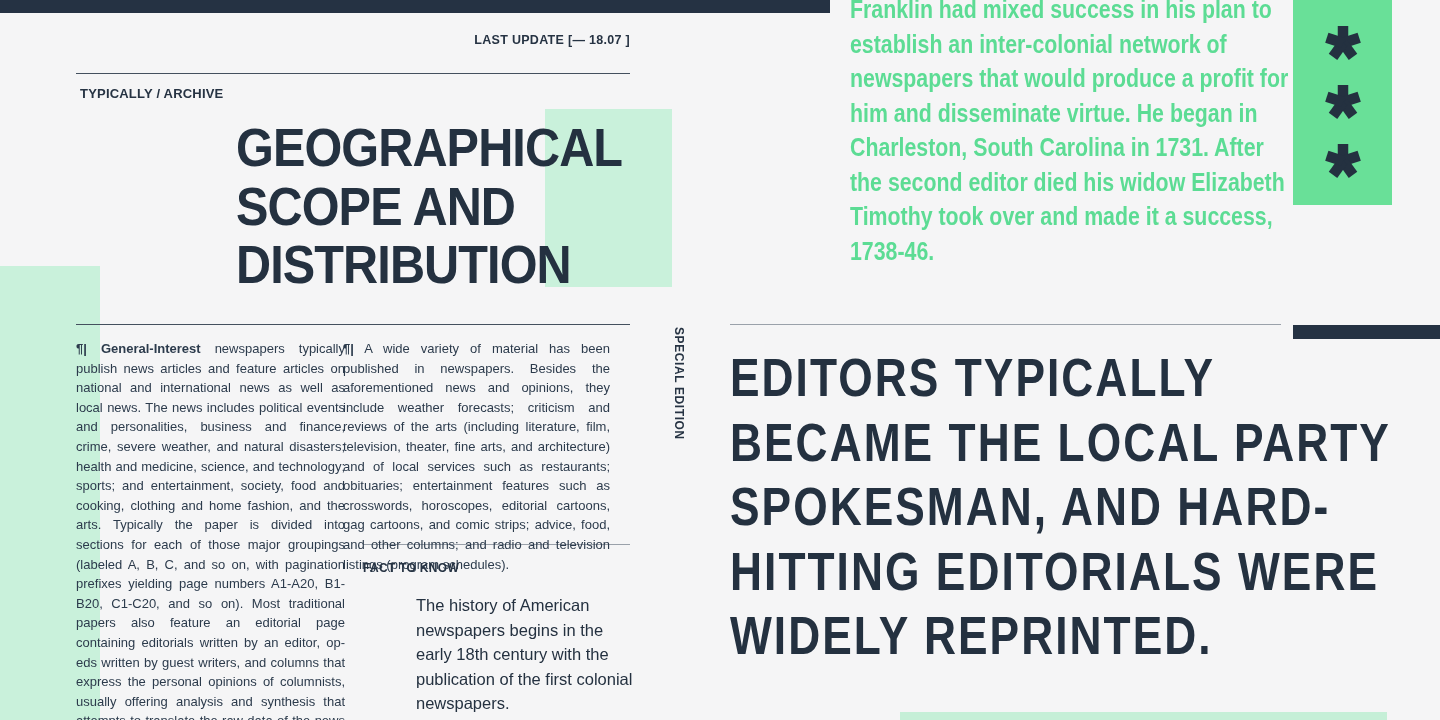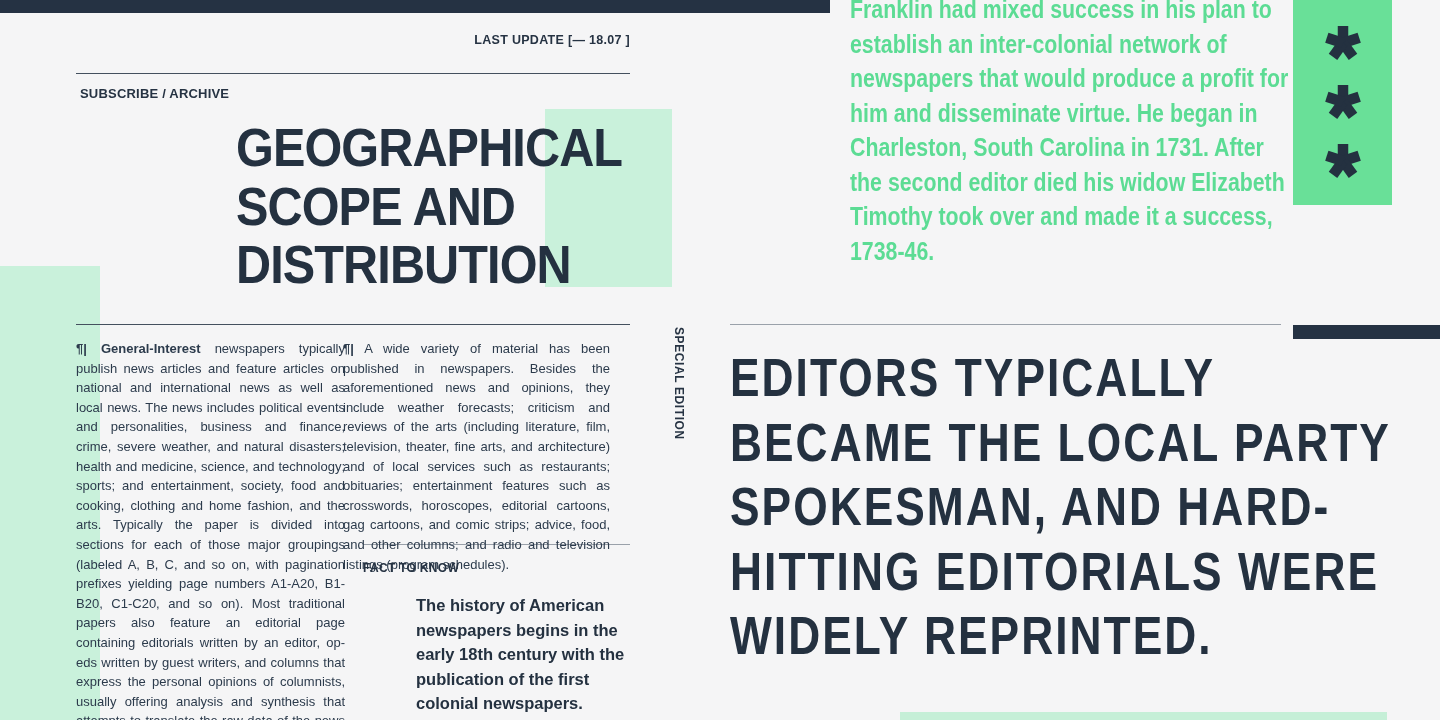--- a/index.html
+++ b/index.html
@@ -118,7 +118,7 @@
   <div class="abs rule rule-gray rule-4"></div>
 
   <div class="abs last-update">LAST UPDATE [— 18.07 ]</div>
-  <a class="abs subscribe">SUBSCRIBE / ARCHIVE</a>
+  <a class="abs subscribe">TYPICALLY / ARCHIVE</a>
 
   <h1 class="abs h1">
     <span>GEOGRAPHICAL</span>

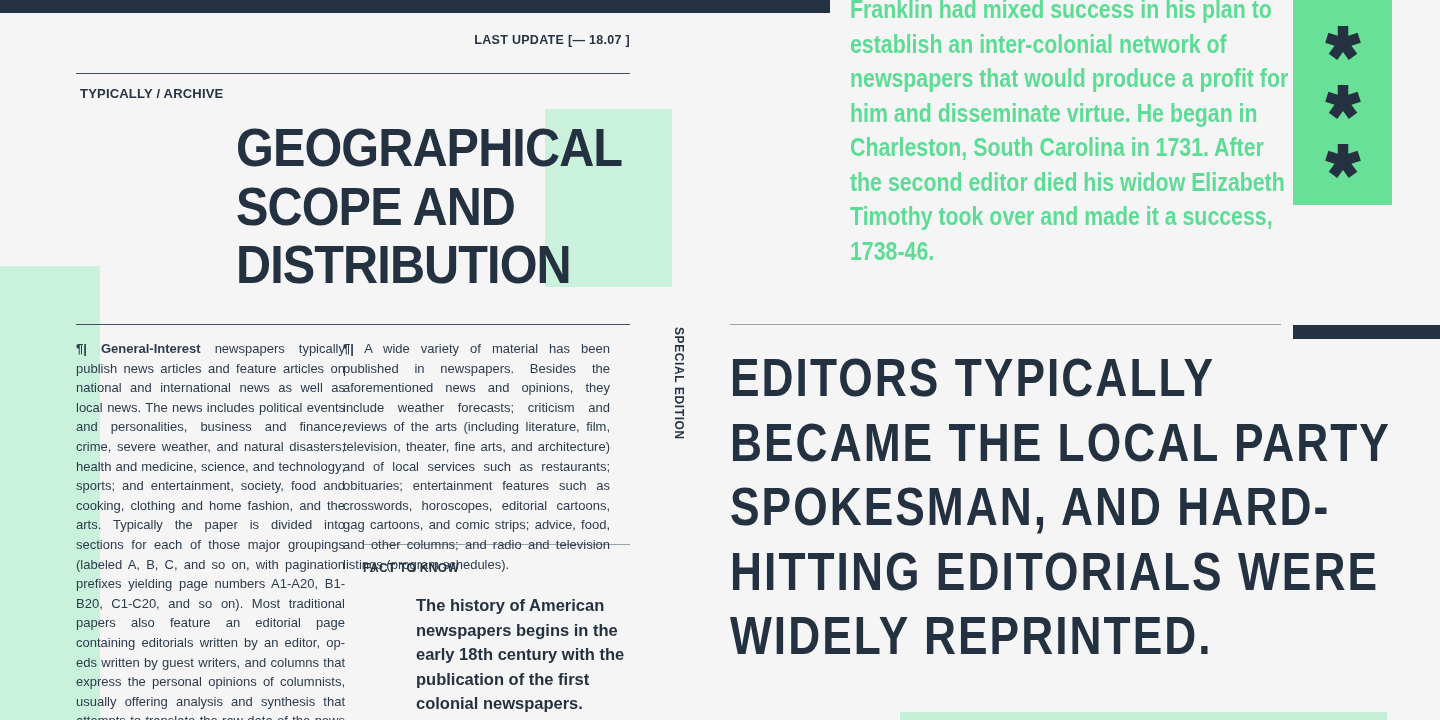--- a/index.html
+++ b/index.html
@@ -80,7 +80,7 @@
   }
   .fact-text {
     left: 416px; top: 593px; width: 222px;
-    font-size: 16.5px; line-height: 24.5px; font-weight: bold;
+    font-size: 16.5px; line-height: 24.5px; font-weight: normal;
     color: #243140;
   }
 

